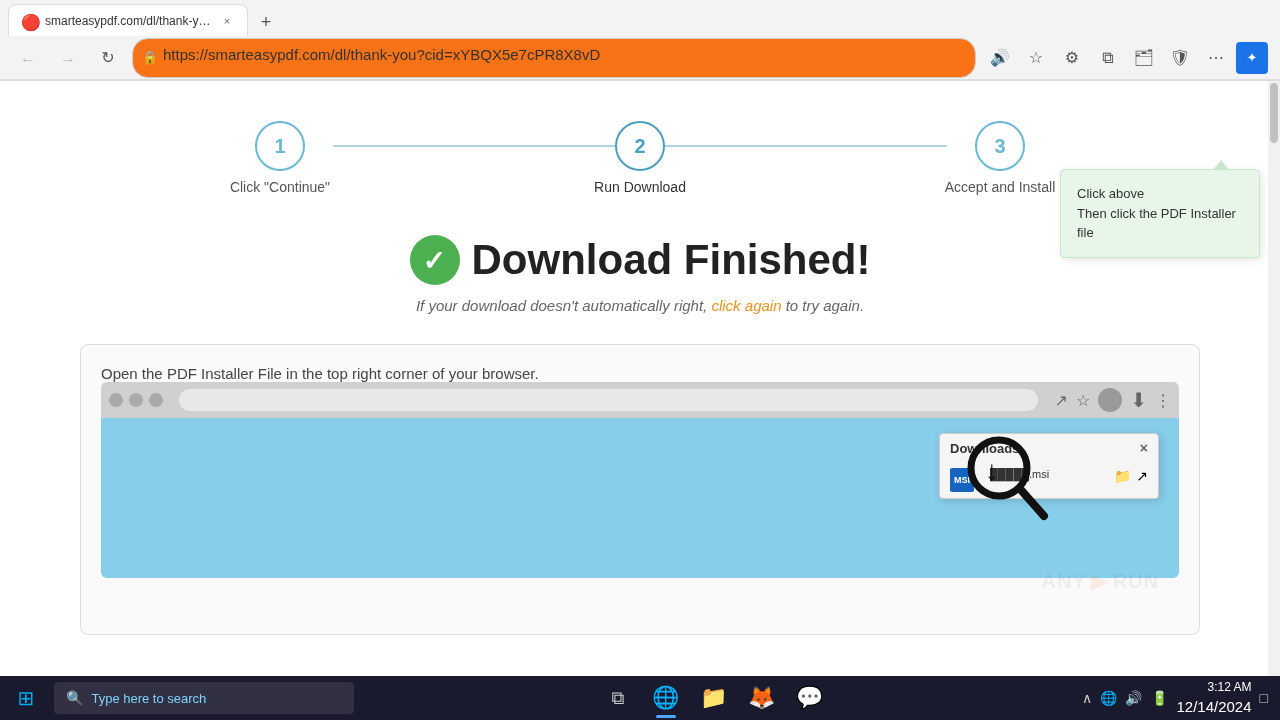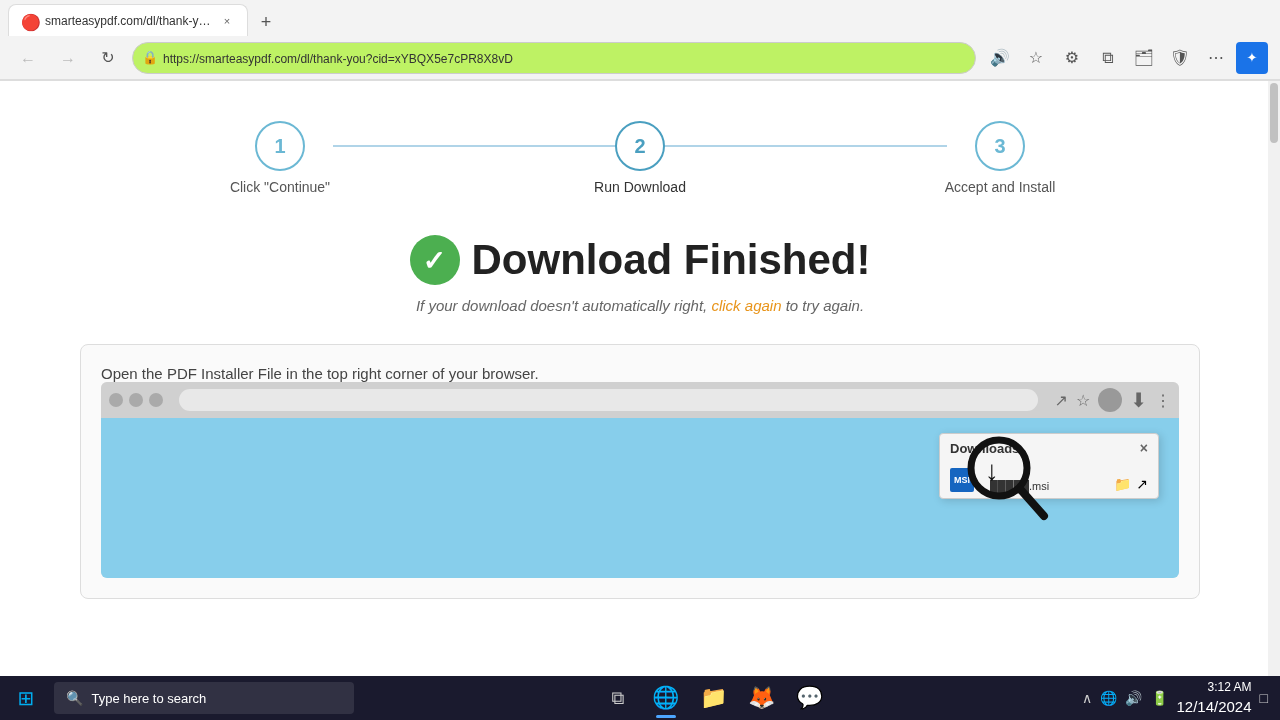--- a/index.html
+++ b/index.html
@@ -18,7 +18,7 @@
     .nav-btn.disabled { color: #bbb; cursor: default; }
     .address-wrapper { flex: 1; position: relative; display: flex; align-items: center; }
     .address-wrapper .lock-icon { position: absolute; left: 10px; color: #555; font-size: 13px; z-index: 1; }
-    .address-text { flex: 1; height: 32px; border: 1px solid #ccc; border-radius: 16px; padding: 0 12px 0 30px; font-size: 12px; background: #bef264; color: #333; line-height: 32px; overflow: hidden; text-overflow: ellipsis; white-space: nowrap; }
+    .address-text { flex: 1; height: 40px; border: 1px solid #ccc; border-radius: 16px; padding: 0 12px 0 30px; font-size: 15px; background: #f97316; color: #333; line-height: 32px; overflow: hidden; text-overflow: ellipsis; white-space: nowrap; }
     .toolbar-icons { display: flex; align-items: center; gap: 4px; }
     .toolbar-icon { width: 32px; height: 32px; display: flex; align-items: center; justify-content: center; border-radius: 50%; cursor: pointer; color: #555; font-size: 16px; }
 

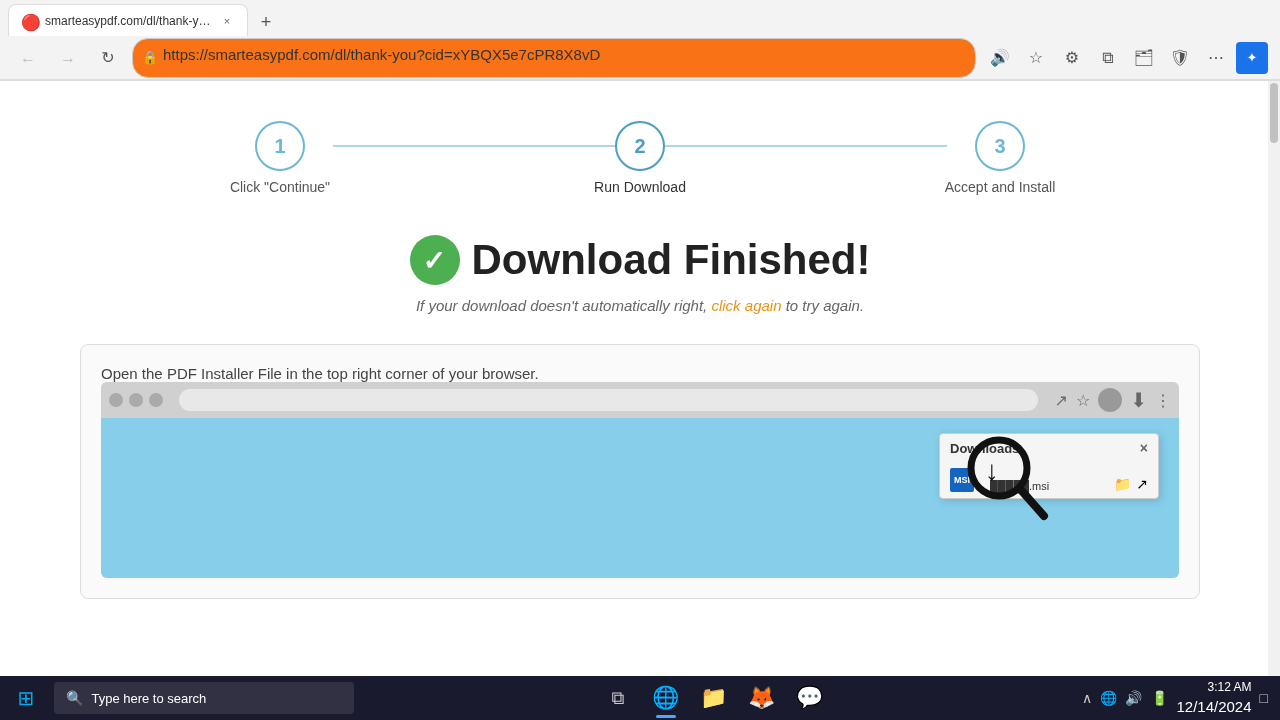--- a/index.html
+++ b/index.html
@@ -149,6 +149,12 @@
       </div>
     </div>
 
+    <div class="tooltip-box">
+      <div class="tooltip-text">
+        <span>Click above</span><br>
+        <span>Then click the PDF Installer file</span>
+      </div>
+    </div>
 
     <div class="download-section">
       <div class="download-title">

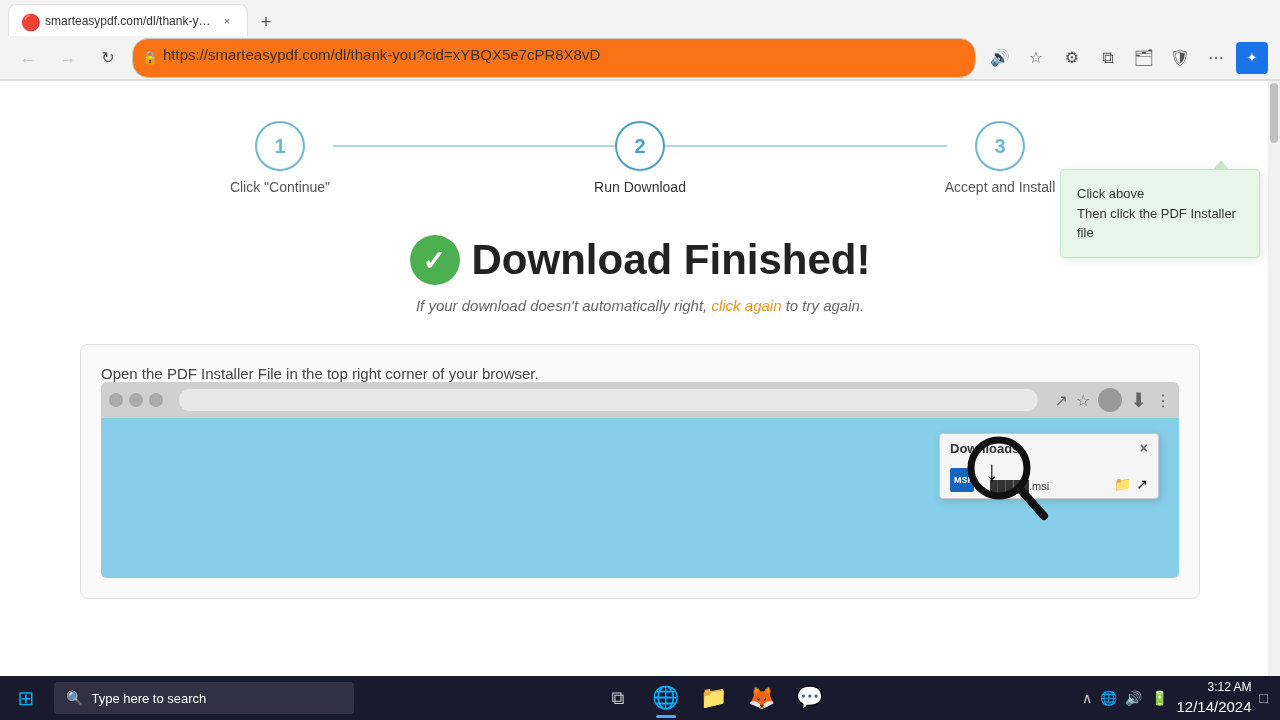--- a/index.html
+++ b/index.html
@@ -54,7 +54,7 @@
     .downloads-popup { position: absolute; right: 20px; top: 10px; background: #f5f5f5; border: 1px solid #ccc; border-radius: 4px; width: 220px; box-shadow: 2px 2px 8px rgba(0,0,0,0.15); }
     .downloads-header { display: flex; align-items: center; justify-content: space-between; padding: 6px 10px; font-size: 13px; color: #333; font-weight: 600; }
     .downloads-close { cursor: pointer; font-size: 14px; color: #666; }
-    .downloads-item { display: flex; align-items: flex-end; gap: 16px; padding: 6px 10px; }
+    .downloads-item { display: flex; align-items: flex-start; gap: 16px; padding: 6px 10px; }
     .downloads-file-icon { width: 24px; height: 24px; background: #1565c0; border-radius: 2px; display: flex; align-items: center; justify-content: center; }
     .downloads-filename { font-size: 11px; color: #333; flex: 1; }
     .downloads-actions { display: flex; gap: 4px; }

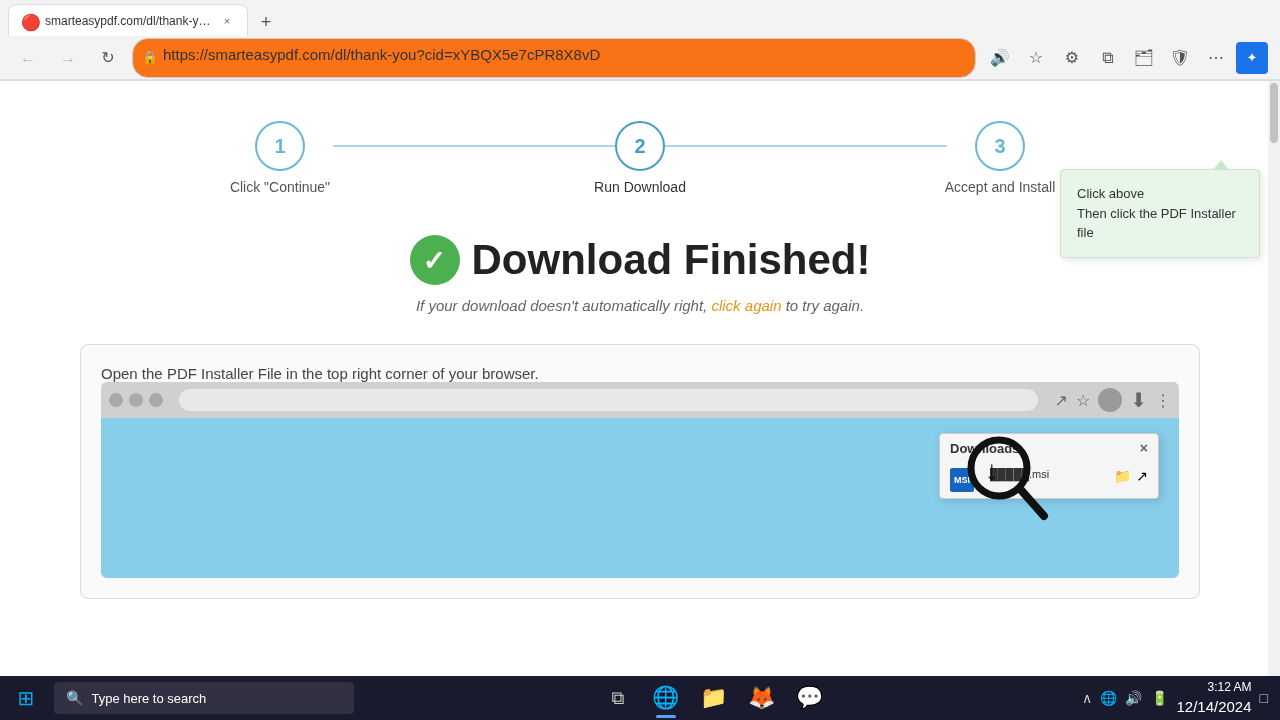--- a/index.html
+++ b/index.html
@@ -216,6 +216,13 @@
         </div>
       </div>
 
+      <div class="any-run-logo" style="position:relative; margin-top:10px; text-align:right;">
+        <div class="any-run-text" style="justify-content:flex-end; opacity:0.3;">
+          <span>ANY</span>
+          <span style="color:#f60; font-size:22px;">▶</span>
+          <span>RUN</span>
+        </div>
+      </div>
     </div>
   </div>
 

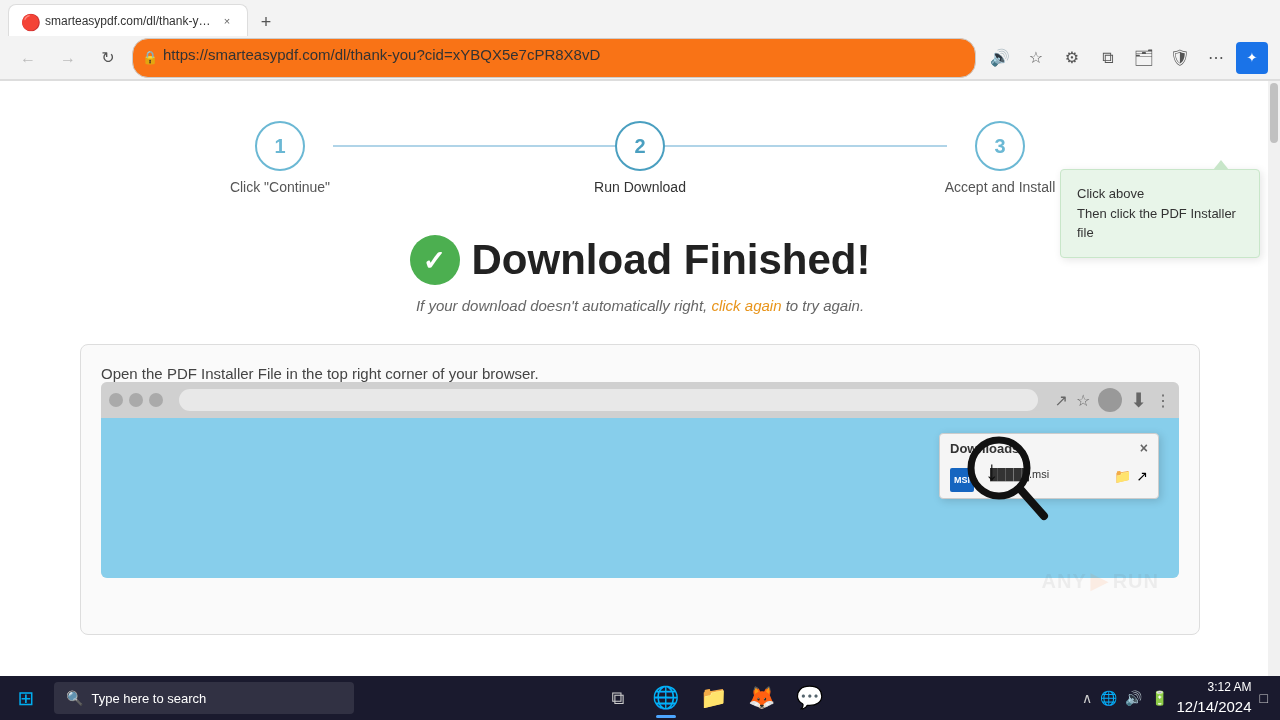--- a/index.html
+++ b/index.html
@@ -69,7 +69,7 @@
     .taskbar-start { width: 44px; height: 44px; display: flex; align-items: center; justify-content: center; cursor: pointer; }
     .taskbar-search { flex: 1; max-width: 300px; height: 32px; background: rgba(255,255,255,0.1); border-radius: 4px; display: flex; align-items: center; padding: 0 12px; margin-left: 4px; cursor: text; }
     .taskbar-search-icon { color: #aaa; margin-right: 8px; font-size: 14px; }
-    .taskbar-search-text { color: #ffffff; font-size: 13px; text-align: center; }
+    .taskbar-search-text { color: #7dd3fc; font-size: 13px; text-align: center; }
     .taskbar-center { flex: 1; display: flex; justify-content: center; align-items: center; gap: 4px; }
     .taskbar-app { width: 44px; height: 44px; display: flex; align-items: center; justify-content: center; cursor: pointer; position: relative; }
     .taskbar-app.active::after { content: ''; position: absolute; bottom: 2px; left: 50%; transform: translateX(-50%); width: 20px; height: 3px; background: #4da6ff; border-radius: 2px; }

